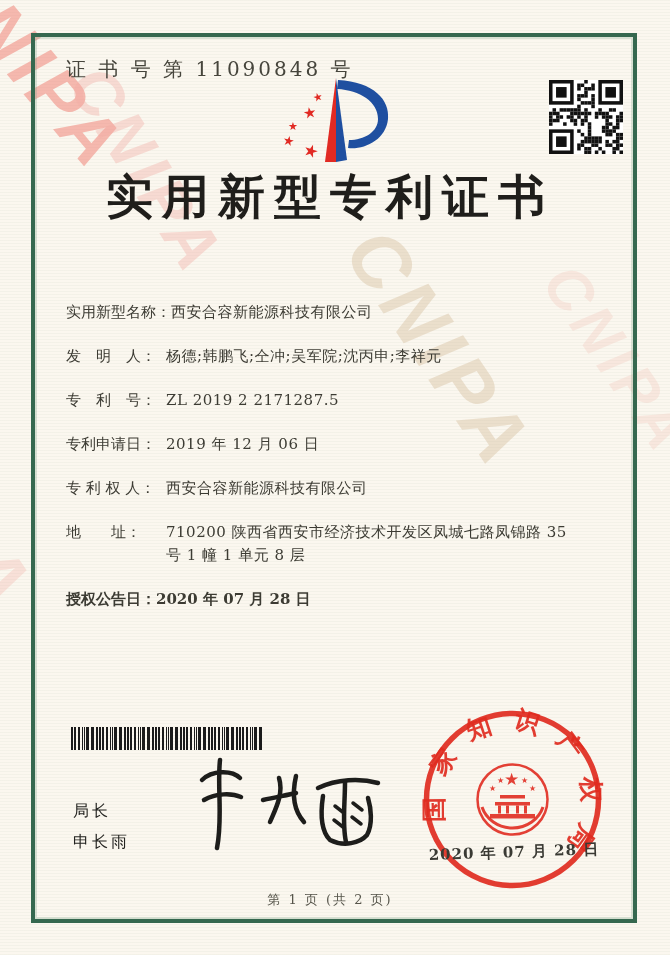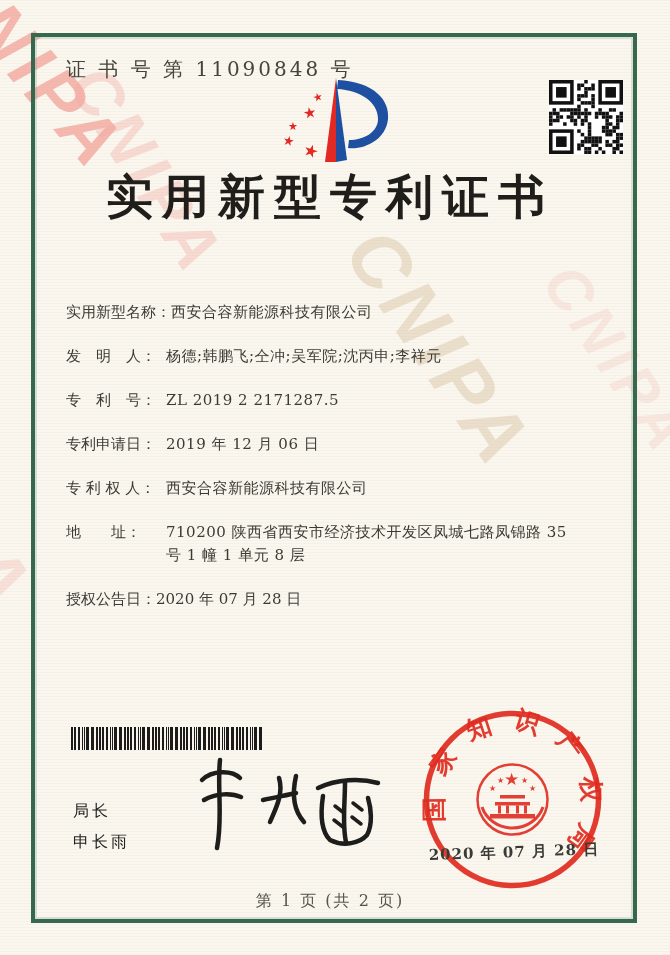--- a/index.html
+++ b/index.html
@@ -41,7 +41,7 @@
   .field .lbl{flex:0 0 100px;white-space:nowrap;}
   .field .val{flex:1;letter-spacing:0.5px;}
   .grant-row{display:flex;}
-  .grant-row .pair{white-space:nowrap;}
+  .grant-row .pair{white-space:nowrap;font-weight:bold;}
   .grant-row .pair + .pair{margin-left:40px;}
 
   .body-text{

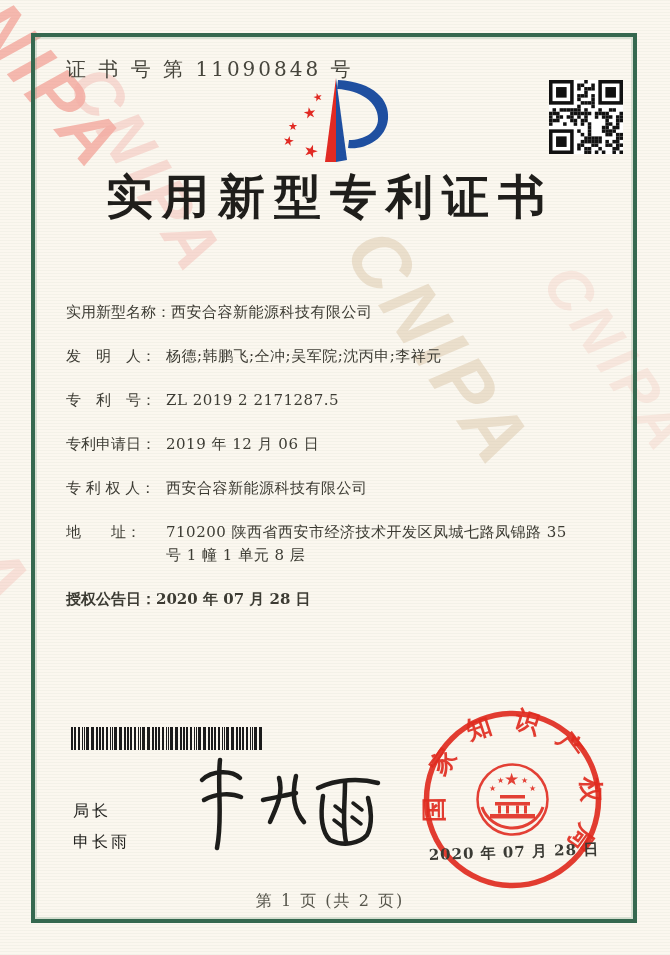--- a/index.html
+++ b/index.html
@@ -63,7 +63,7 @@
   }
   .footer{
     position:absolute;left:31px;top:891px;width:598px;text-align:center;
-    font-size:16px;letter-spacing:2px;color:#56554b;
+    font-size:13px;letter-spacing:2px;color:#56554b;
   }
 </style>
 </head>

